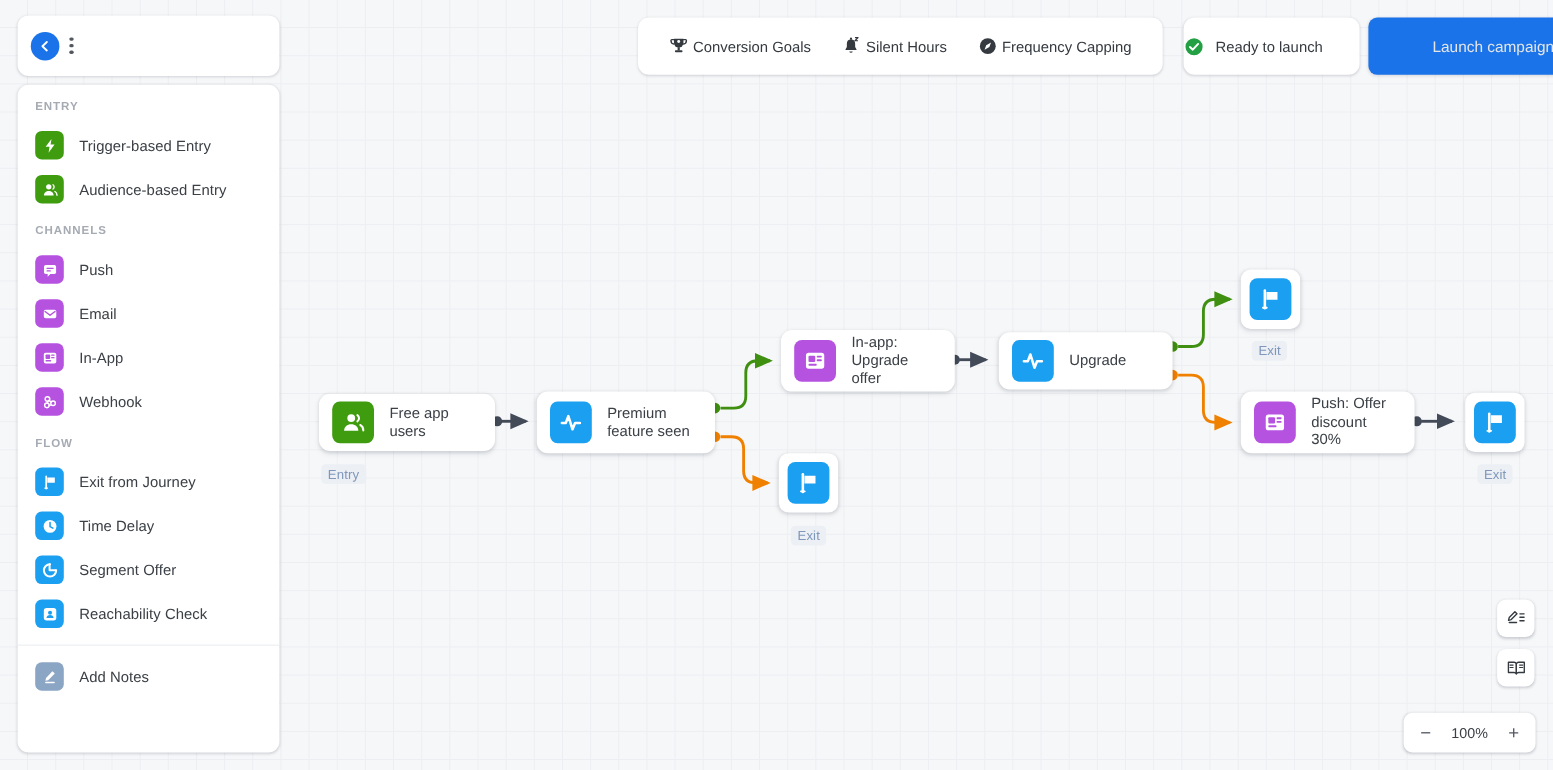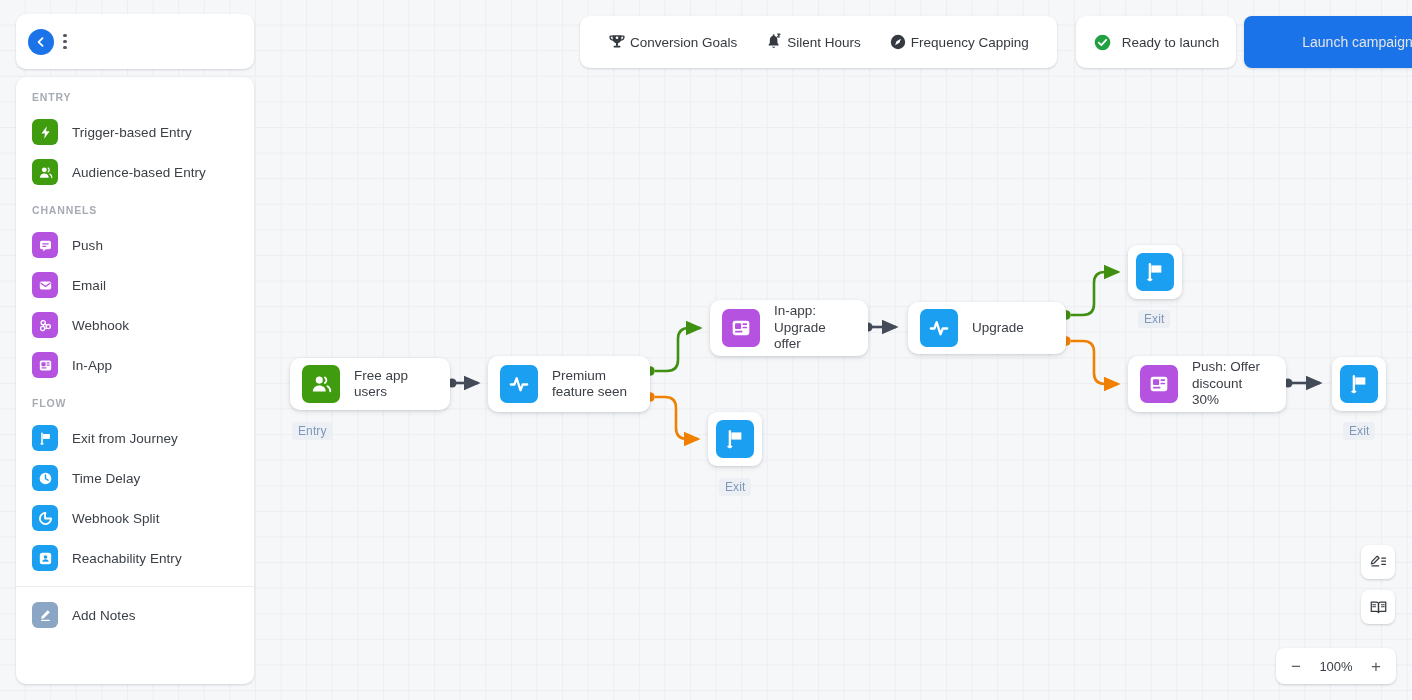--- a/index.html
+++ b/index.html
@@ -84,7 +84,7 @@
     position: absolute; left: 1076px; top: 16px; height: 52px; width: 160px;
     background: #fff; border-radius: 10px;
     box-shadow: 0 1px 3px rgba(16,24,40,.10), 0 1px 2px rgba(16,24,40,.06);
-    display: flex; align-items: center; justify-content:center;
+    display: flex; align-items: center; 
   }
   .status-label { margin-left: 10px; font-size: 13.5px; color: #343a40; }
 

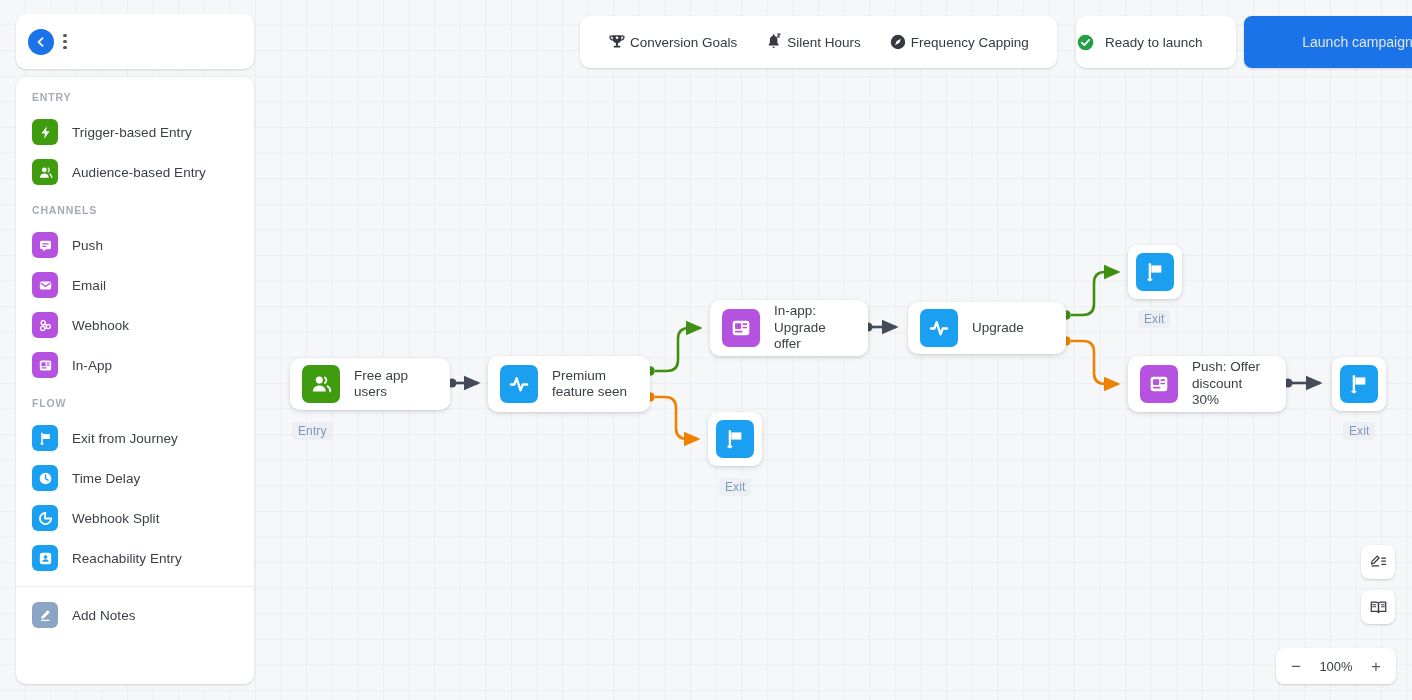--- a/index.html
+++ b/index.html
@@ -336,17 +336,6 @@
           <div class="nav-item">
             <div class="tile t-purple">
               <svg width="15" height="15" viewBox="0 0 18 18">
-                <circle cx="6.2" cy="5.6" r="2.5" stroke="#fff" stroke-width="1.6" fill="none"></circle>
-                <circle cx="12.3" cy="10.3" r="2.5" stroke="#fff" stroke-width="1.6" fill="none"></circle>
-                <circle cx="5.6" cy="12.6" r="2.5" stroke="#fff" stroke-width="1.6" fill="none"></circle>
-                <path d="M7.6 7.2 L10.6 9.1M10.3 12.3 L7.9 12.6M6.6 8 L6 10.2" stroke="#fff" stroke-width="1.5" stroke-linecap="round"></path>
-              </svg>
-            </div>
-            <div class="nav-label">Webhook</div>
-          </div>
-          <div class="nav-item">
-            <div class="tile t-purple">
-              <svg width="15" height="15" viewBox="0 0 18 18">
                 <rect x="2.2" y="3.1" width="13.6" height="11.8" rx="2" fill="#fff"></rect>
                 <rect x="4.1" y="5.2" width="5" height="4.7" rx=".8" fill="#b552e0"></rect>
                 <rect x="10.2" y="5.2" width="3.8" height="1.4" rx=".6" fill="#b552e0"></rect>
@@ -355,6 +344,17 @@
               </svg>
             </div>
             <div class="nav-label">In-App</div>
+          </div>
+          <div class="nav-item">
+            <div class="tile t-purple">
+              <svg width="15" height="15" viewBox="0 0 18 18">
+                <circle cx="6.2" cy="5.6" r="2.5" stroke="#fff" stroke-width="1.6" fill="none"></circle>
+                <circle cx="12.3" cy="10.3" r="2.5" stroke="#fff" stroke-width="1.6" fill="none"></circle>
+                <circle cx="5.6" cy="12.6" r="2.5" stroke="#fff" stroke-width="1.6" fill="none"></circle>
+                <path d="M7.6 7.2 L10.6 9.1M10.3 12.3 L7.9 12.6M6.6 8 L6 10.2" stroke="#fff" stroke-width="1.5" stroke-linecap="round"></path>
+              </svg>
+            </div>
+            <div class="nav-label">Webhook</div>
           </div>
         </div>
         <div class="grp flow">

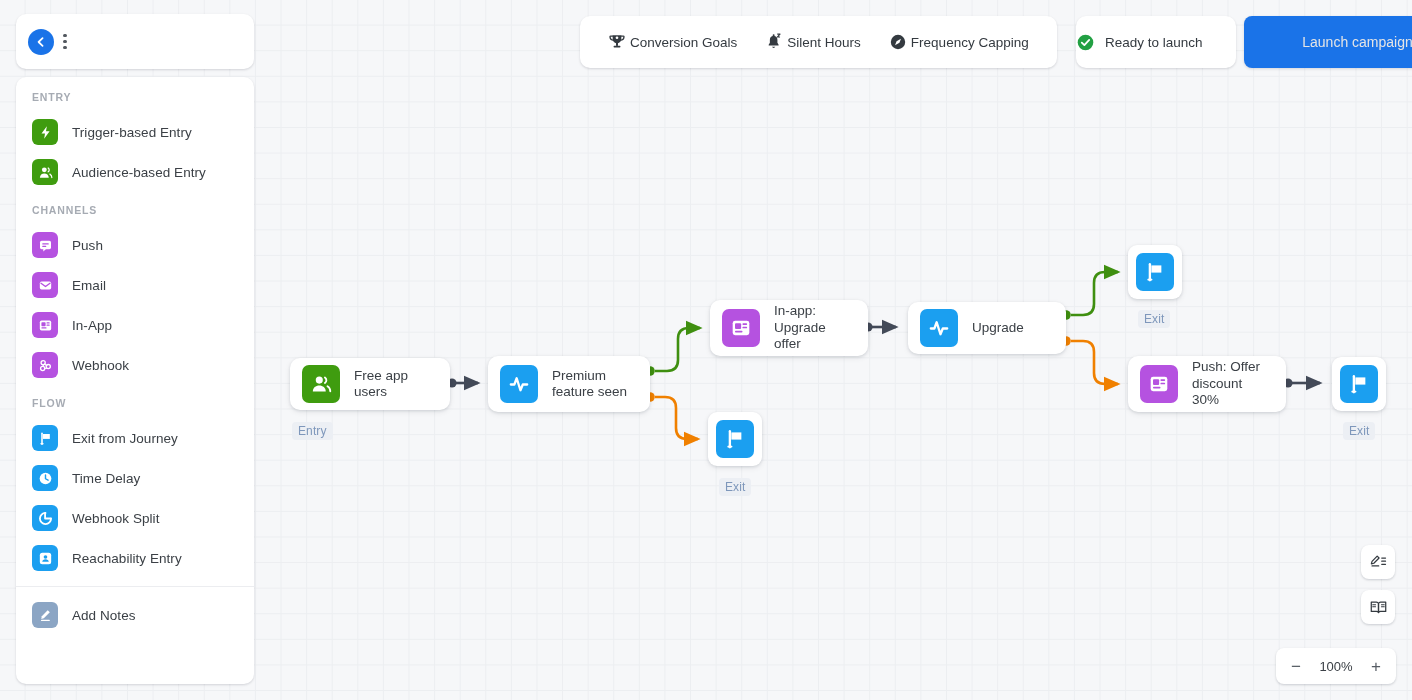--- a/index.html
+++ b/index.html
@@ -385,7 +385,7 @@
                 <path d="M8.5 2.3 V9 H15" stroke="#fff" stroke-width="2.2" fill="none" stroke-linecap="round" stroke-linejoin="round"></path>
               </svg>
             </div>
-            <div class="nav-label">Webhook Split</div>
+            <div class="nav-label">Segment Offer</div>
           </div>
           <div class="nav-item">
             <div class="tile t-blue">

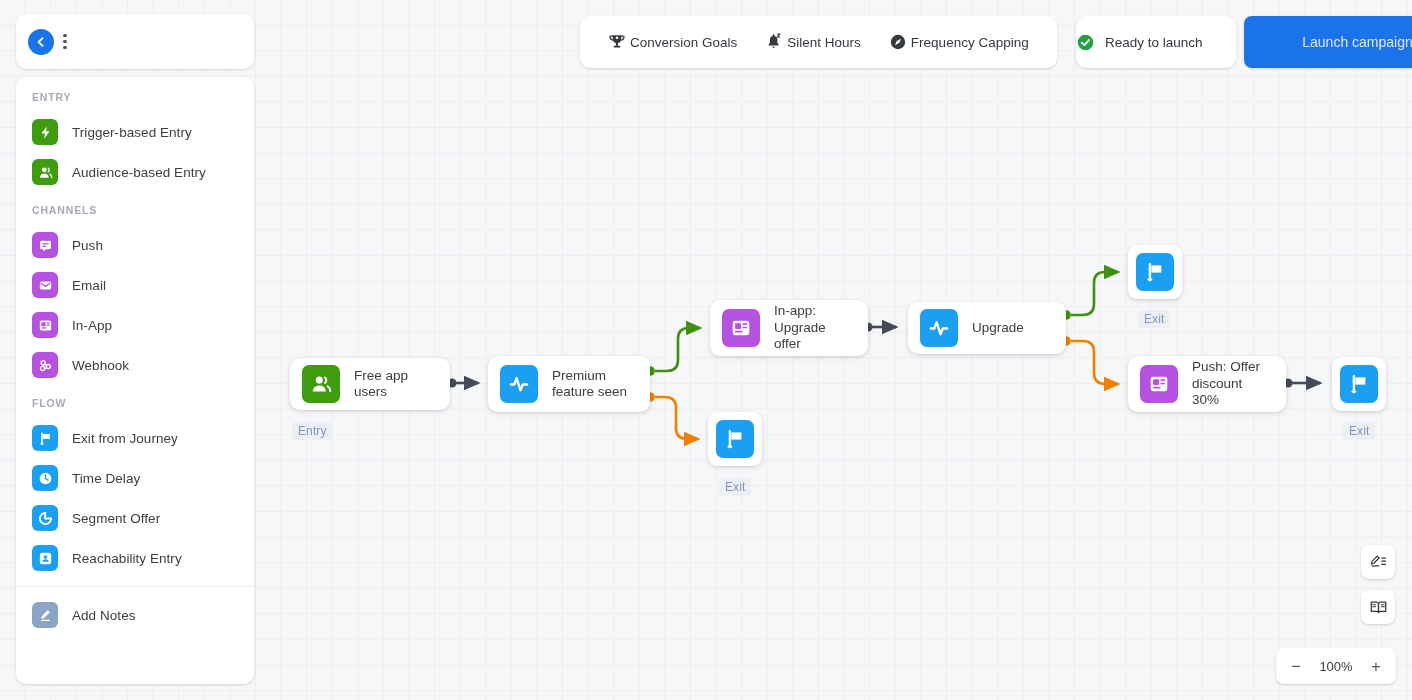--- a/index.html
+++ b/index.html
@@ -395,7 +395,7 @@
                 <path d="M5.1 13c0-2 1.8-3.2 3.9-3.2s3.9 1.2 3.9 3.2z" fill="#1b9ff0"></path>
               </svg>
             </div>
-            <div class="nav-label">Reachability Entry</div>
+            <div class="nav-label">Reachability Check</div>
           </div>
         </div>
       </div>

